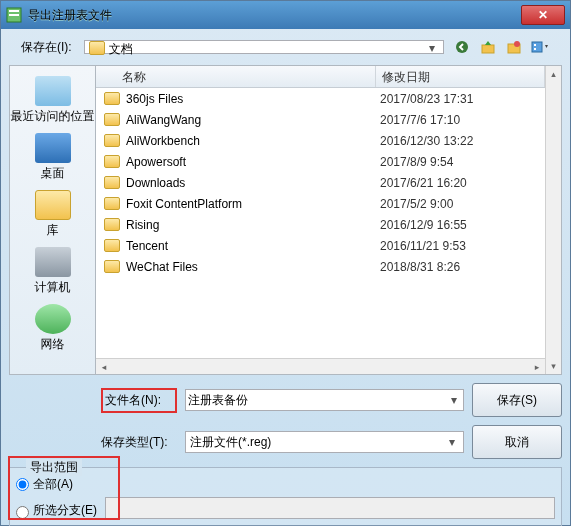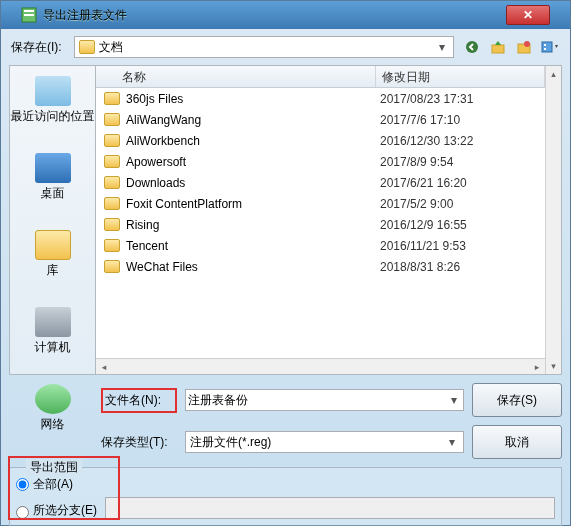--- a/index.html
+++ b/index.html
@@ -5,7 +5,7 @@
 * { box-sizing: border-box; margin: 0; padding: 0; font-family: "Microsoft YaHei", "SimSun", sans-serif; font-size: 12px; }
 body { background: #e8e8e8; width: 571px; height: 526px; overflow: hidden; }
 .window { width: 571px; height: 526px; background: linear-gradient(#dbe9f4, #c7dff0); border: 1px solid #5a7a9a; }
-.titlebar { height: 28px; background: linear-gradient(#5c9fd6, #3d7ab5); display: flex; align-items: center; padding: 0 20px; color: #000; }
+.titlebar { height: 28px; background: linear-gradient(#5c9fd6, #3d7ab5); display: flex; align-items: center; padding: 0 5px; color: #000; }
 .titlebar .icon { width: 16px; height: 16px; margin-right: 6px; }
 .titlebar .title { flex: 1; color: #000; text-shadow: 0 1px #9cc; }
 .titlebar .close { width: 44px; height: 20px; background: linear-gradient(#e27070, #c93030); border: 1px solid #8a2020; border-radius: 2px; color: #fff; text-align: center; line-height: 18px; font-weight: bold; cursor: pointer; }

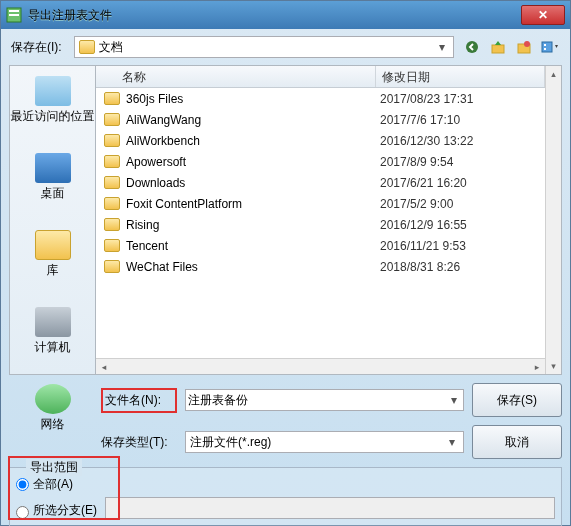--- a/index.html
+++ b/index.html
@@ -9,7 +9,7 @@
 .titlebar .icon { width: 16px; height: 16px; margin-right: 6px; }
 .titlebar .title { flex: 1; color: #000; text-shadow: 0 1px #9cc; }
 .titlebar .close { width: 44px; height: 20px; background: linear-gradient(#e27070, #c93030); border: 1px solid #8a2020; border-radius: 2px; color: #fff; text-align: center; line-height: 18px; font-weight: bold; cursor: pointer; }
-.toolbar { height: 36px; display: flex; align-items: center; padding: 4px 10px; gap: 8px; }
+.toolbar { height: 36px; display: flex; align-items: center; padding: 4px 20px; gap: 8px; }
 .toolbar .label { margin-right: 4px; }
 .saveloc { flex: 1; height: 22px; background: #fff; border: 1px solid #abadb3; display: flex; align-items: center; padding: 0 4px; }
 .saveloc .fi { width: 16px; height: 14px; background: linear-gradient(#fde9a8,#f2c24e); border: 1px solid #c9a22f; border-radius: 2px; margin-right: 4px; }

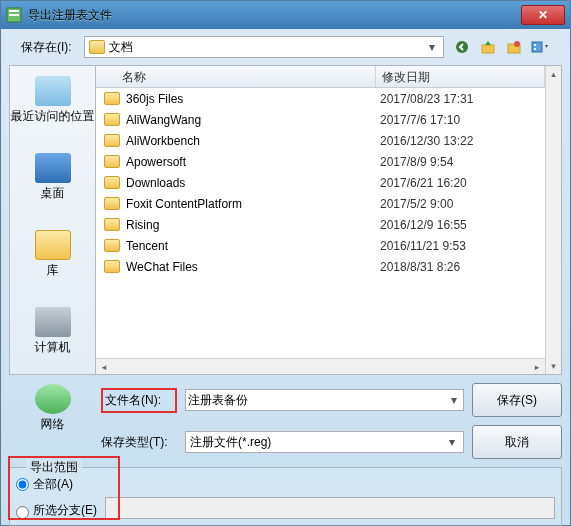--- a/index.html
+++ b/index.html
@@ -11,7 +11,7 @@
 .titlebar .close { width: 44px; height: 20px; background: linear-gradient(#e27070, #c93030); border: 1px solid #8a2020; border-radius: 2px; color: #fff; text-align: center; line-height: 18px; font-weight: bold; cursor: pointer; }
 .toolbar { height: 36px; display: flex; align-items: center; padding: 4px 20px; gap: 8px; }
 .toolbar .label { margin-right: 4px; }
-.saveloc { flex: 1; height: 22px; background: #fff; border: 1px solid #abadb3; display: flex; align-items: center; padding: 0 4px; }
+.saveloc { flex: 1; height: 14px; background: #fff; border: 1px solid #abadb3; display: flex; padding: 0 4px; }
 .saveloc .fi { width: 16px; height: 14px; background: linear-gradient(#fde9a8,#f2c24e); border: 1px solid #c9a22f; border-radius: 2px; margin-right: 4px; }
 .saveloc .txt { flex: 1; }
 .saveloc .dd { width: 14px; text-align: center; color: #555; }

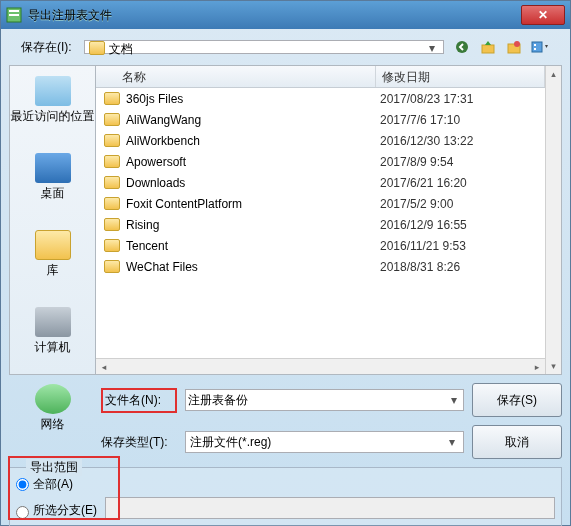--- a/index.html
+++ b/index.html
@@ -18,7 +18,7 @@
 .tbicons { display: flex; gap: 6px; align-items: center; }
 .tbicons .ico { width: 20px; height: 20px; display: flex; align-items: center; justify-content: center; border: 1px solid transparent; border-radius: 2px; cursor: pointer; }
 .content { display: flex; height: 310px; background: #fff; margin: 0 8px; border: 1px solid #b0b8c0; }
-.places { width: 86px; background: linear-gradient(#f2f6fa,#e3edf5); border-right: 1px solid #b0b8c0; display: flex; flex-direction: column; align-items: flex-start; padding-top: 6px; gap: 20px; }
+.places { width: 86px; background: linear-gradient(#f2f6fa,#e3edf5); border-right: 1px solid #b0b8c0; display: flex; flex-direction: column; align-items: flex-start; padding-top: 6px; gap: 0; }
 .place { display: flex; flex-direction: column; align-items: center; width: 100%; padding: 4px 0; cursor: pointer; }
 .place .pic { width: 36px; height: 30px; border-radius: 3px; }
 .place .lbl { margin-top: 2px; text-align: center; }

